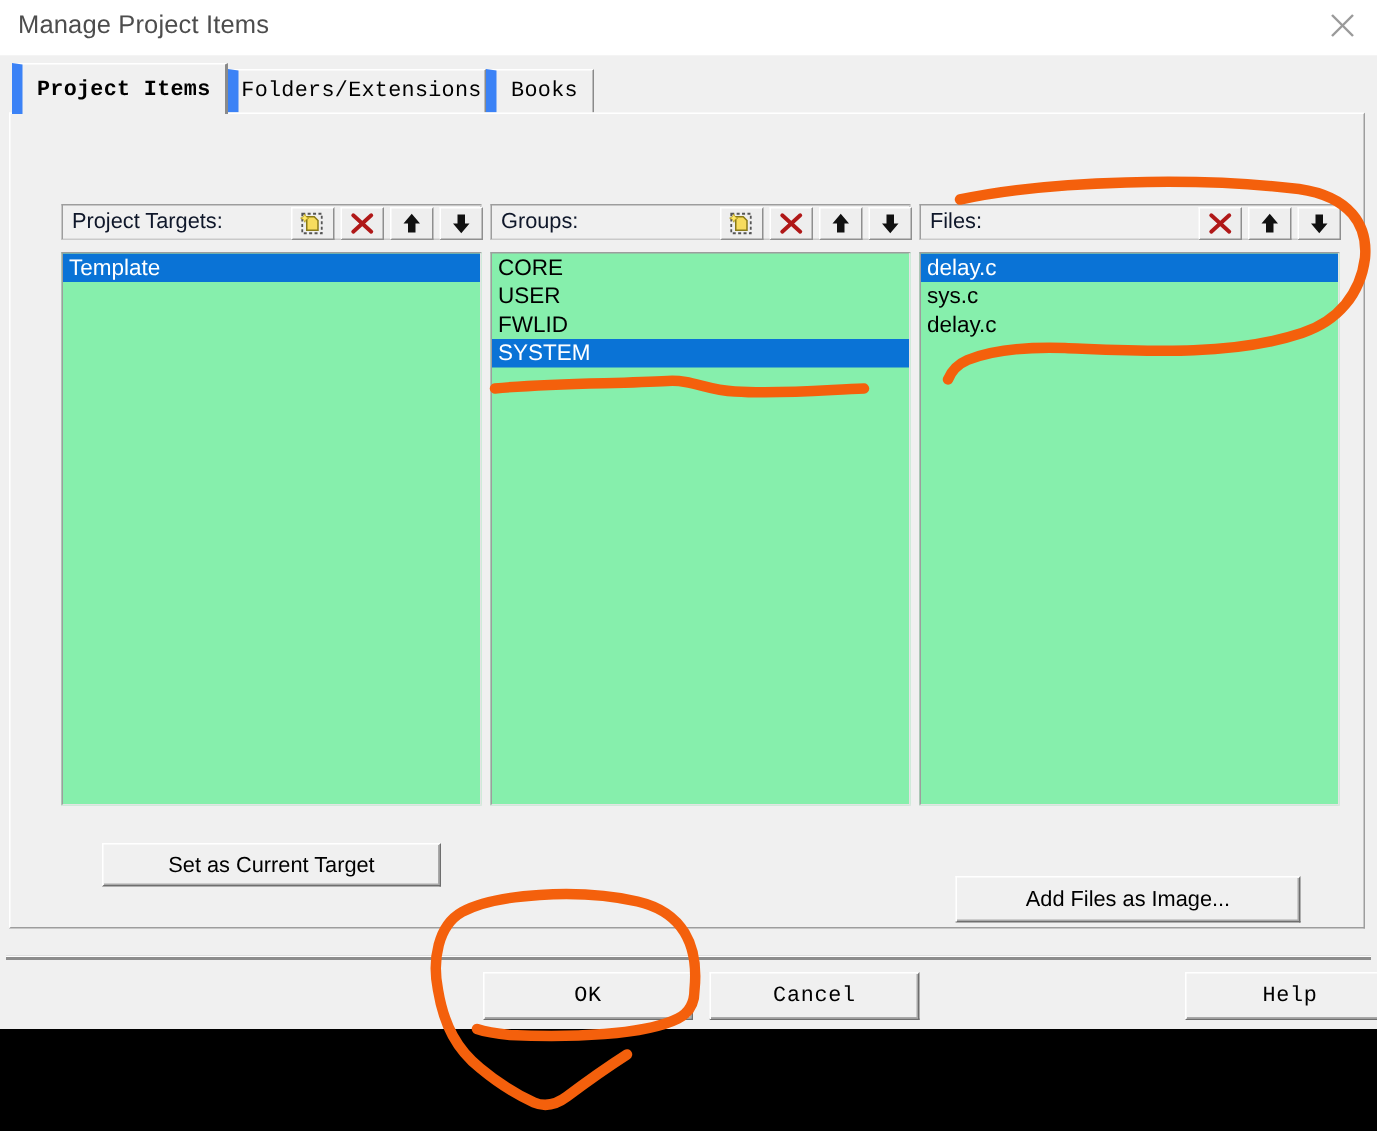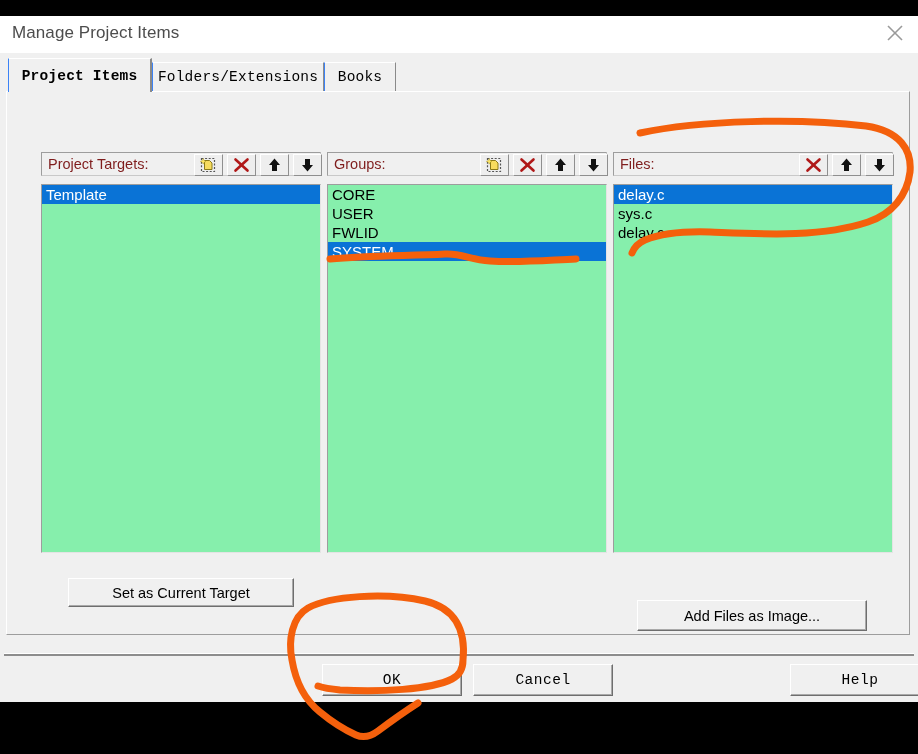--- a/index.html
+++ b/index.html
@@ -16,7 +16,7 @@
   
   #dialog {
     position: absolute;
-    left: 0; top: 16px;
+    left: 0; top: 0;
     width: 918px; height: 686px;
     background: #f0f0f0;
     box-sizing: border-box;

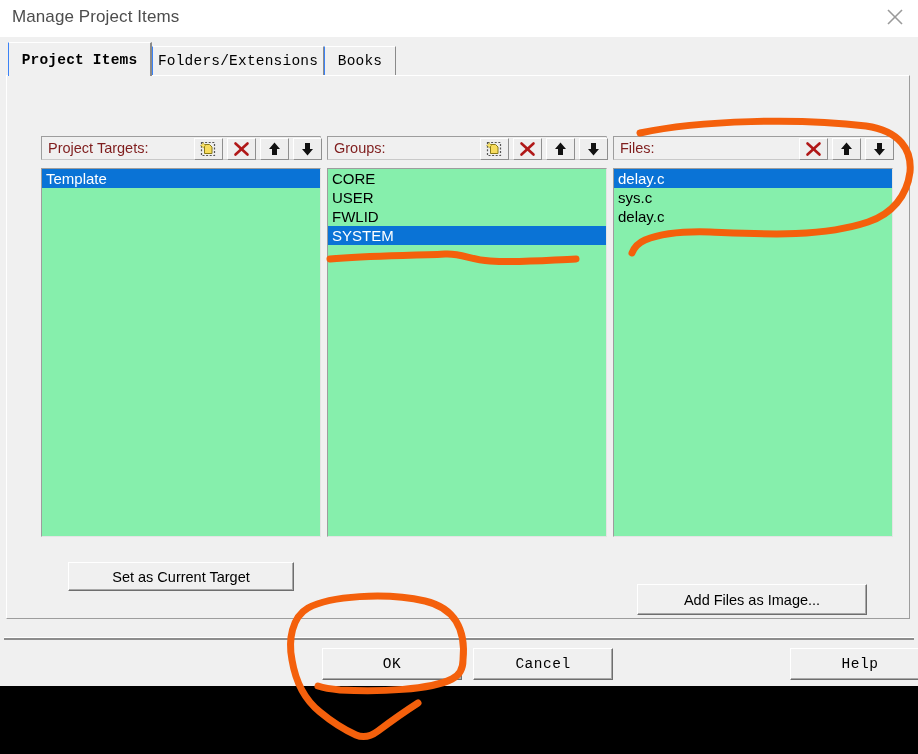--- a/index.html
+++ b/index.html
@@ -58,7 +58,7 @@
     height: 29px;
     box-sizing: border-box;
     background: #f0f0f0;
-    border-left: 1px solid #3b82f6;
+    border-left: 7px solid #3b82f6;
     border-top: 1px solid #ffffff;
     border-right: 1px solid #8a8a8a;
     font-family: "Liberation Mono", "DejaVu Sans Mono", monospace;

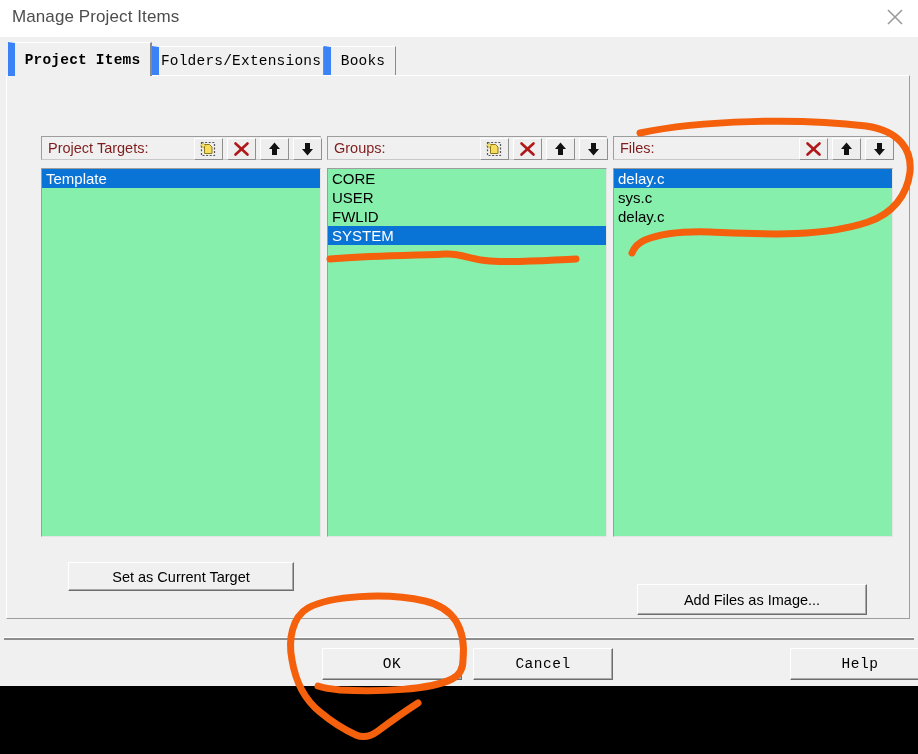--- a/index.html
+++ b/index.html
@@ -105,7 +105,7 @@
     position: absolute;
     left: 6px; top: 3px;
     font-size: 14.5px;
-    color: #7f1d1d;
+    color: #0f172a;
     white-space: nowrap;
   }
   .tool-btn {

